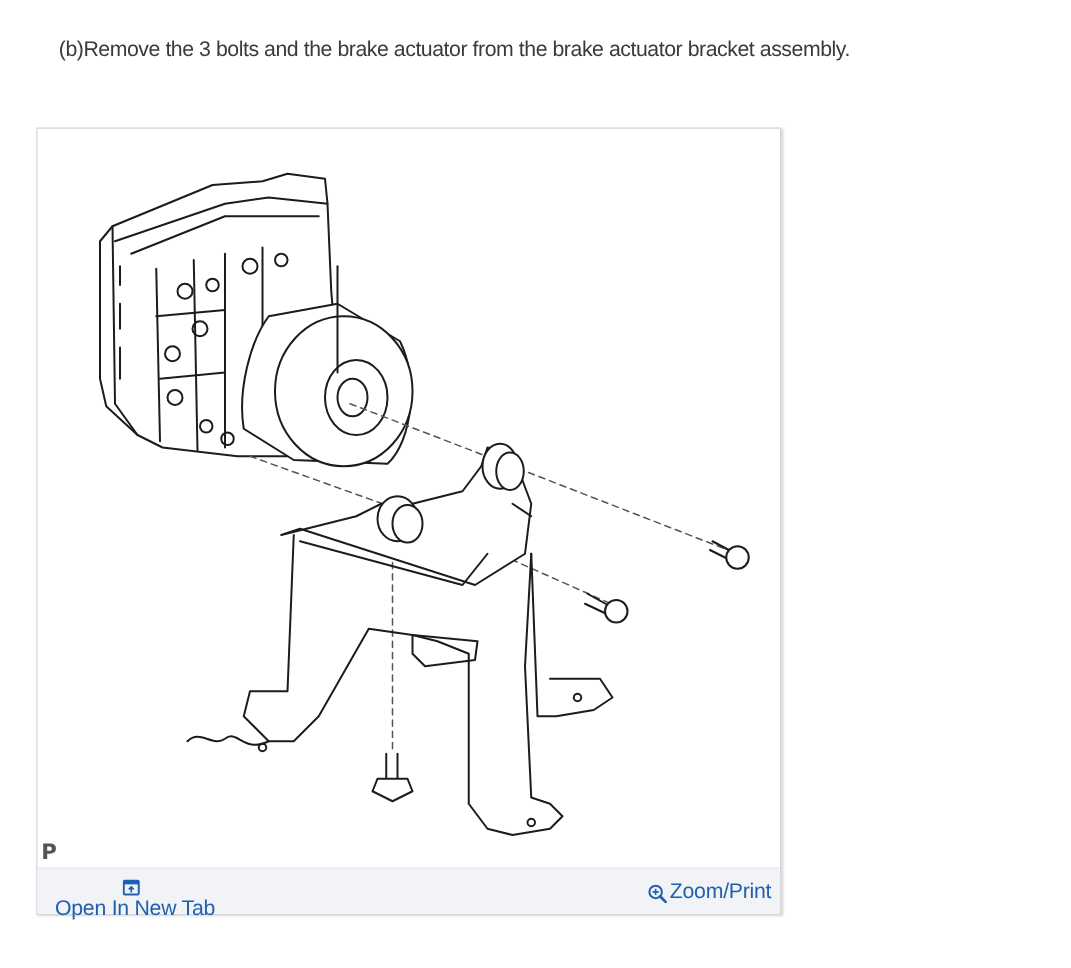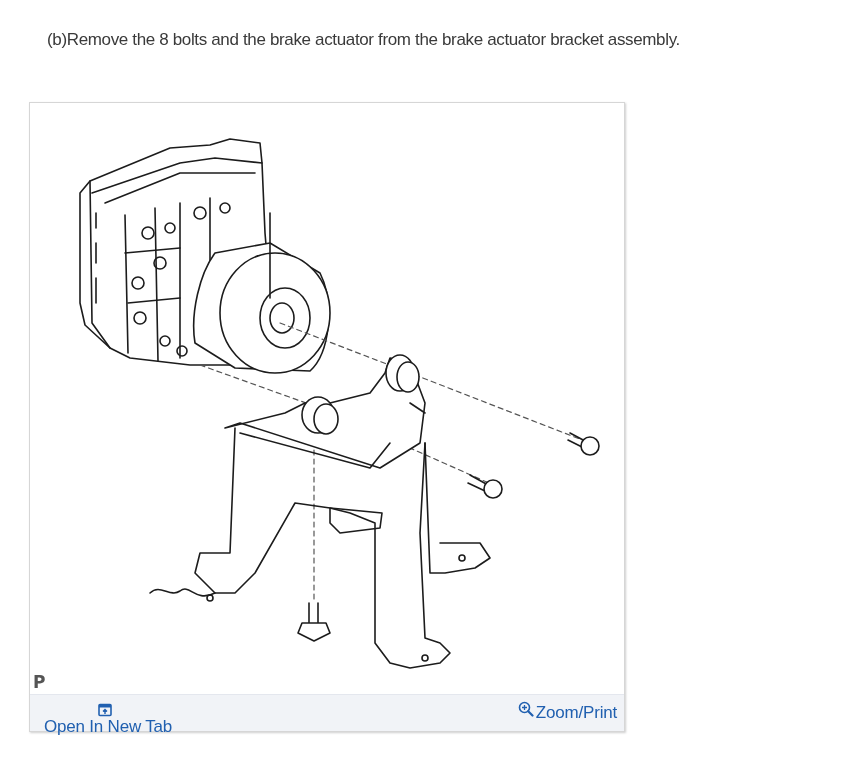--- a/index.html
+++ b/index.html
@@ -23,7 +23,7 @@
 </head>
 <body>
 
-<div class="instruction">(b)Remove the 8 bolts and the brake actuator from the brake actuator bracket assembly.</div>
+<div class="instruction">(b)Remove the 3 bolts and the brake actuator from the brake actuator bracket assembly.</div>
 
 <div class="figure">
   <svg class="diagram" viewBox="0 0 594 592" xmlns="http://www.w3.org/2000/svg" fill="none" stroke="#1c1c1c" stroke-width="1.6" stroke-linejoin="round" stroke-linecap="round">

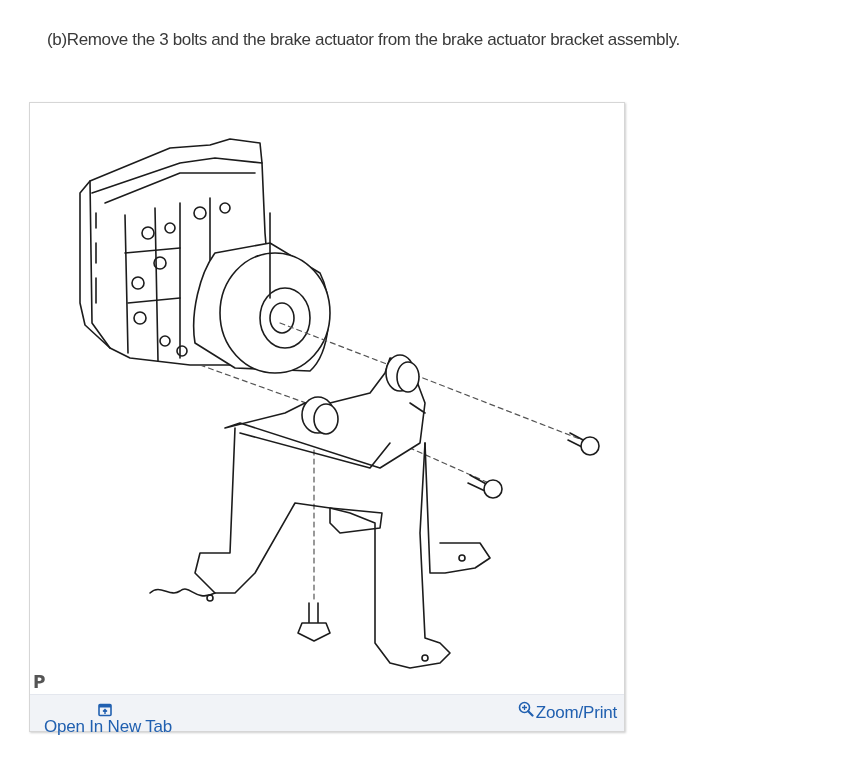--- a/index.html
+++ b/index.html
@@ -17,7 +17,7 @@
   .link { position:absolute; top:8px; font-size:17px; color:#2160b0; text-decoration:none;
           letter-spacing:-0.2px; cursor:pointer; display:flex; align-items:center; }
   .link.left { left:14px;flex-direction:column; }
-  .link.right { right:7px; }
+  .link.right { right:7px;align-items:flex-end; }
   .link svg { margin-right:6px; }
 </style>
 </head>

